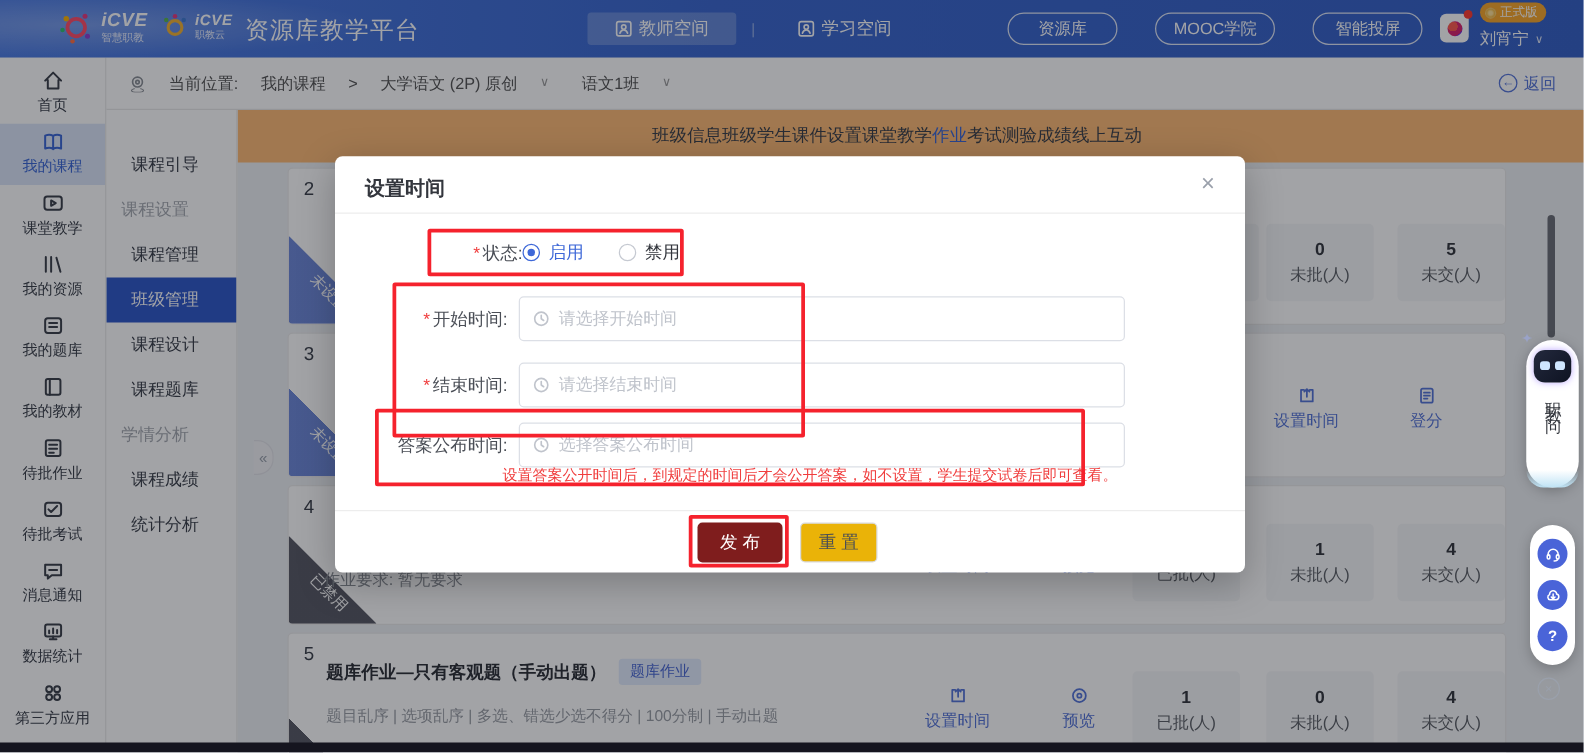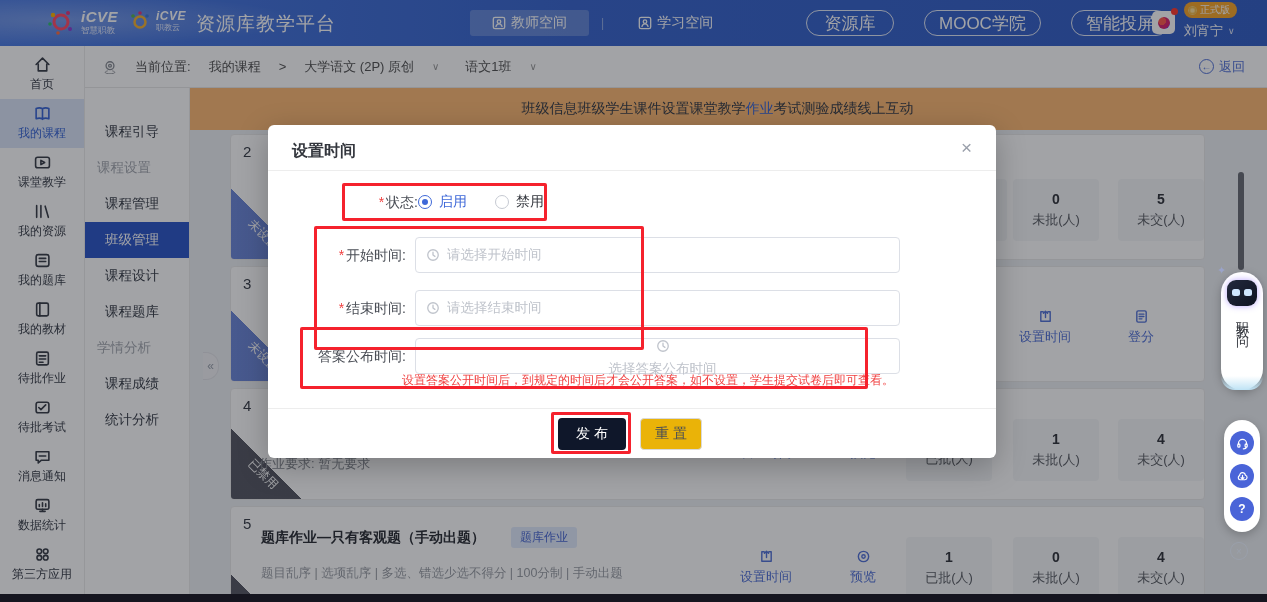--- a/index.html
+++ b/index.html
@@ -25,7 +25,7 @@
   .nav-divider { color:rgba(255,255,255,.45); font-size:12px; }
   .pill-group { position:absolute; left:806px; top:10px; display:flex; gap:30px; }
   .pill { min-width:88px; height:26px; border:1px solid rgba(255,255,255,.85); border-radius:13px;
-          color:#fff; font-size:17px; display:flex; align-items:center; justify-content:center; padding:0 14px; cursor:pointer;}
+          color:#fff; font-size:13px; display:flex; align-items:center; justify-content:center; padding:0 14px; cursor:pointer;}
   .appicon { position:absolute; left:1152px; top:11px; width:23px; height:23px; background:#fff; border-radius:5px;
              display:flex; align-items:center; justify-content:center; cursor:pointer; }
   .appicon .dot { width:12px; height:12px; border-radius:50%;

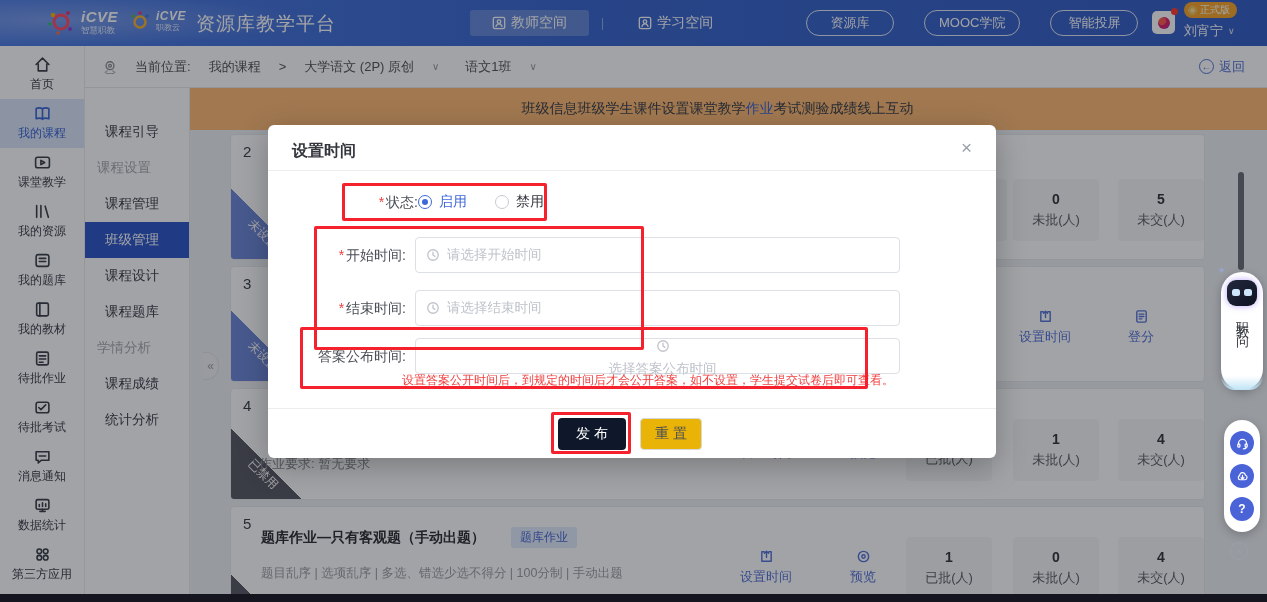--- a/index.html
+++ b/index.html
@@ -512,7 +512,7 @@
     <div class="f-label" style="left:28px;top:223px;">
       <span>答案公布时间:</span>
     </div>
-    <div class="input" style="top:213px;flex-direction:column;">
+    <div class="input" style="top:213px;">
       <svg viewBox="0 0 16 16">
           <circle cx="8" cy="8" r="6"></circle>
           <path d="M8 4.8V8l2.2 1.6"></path>

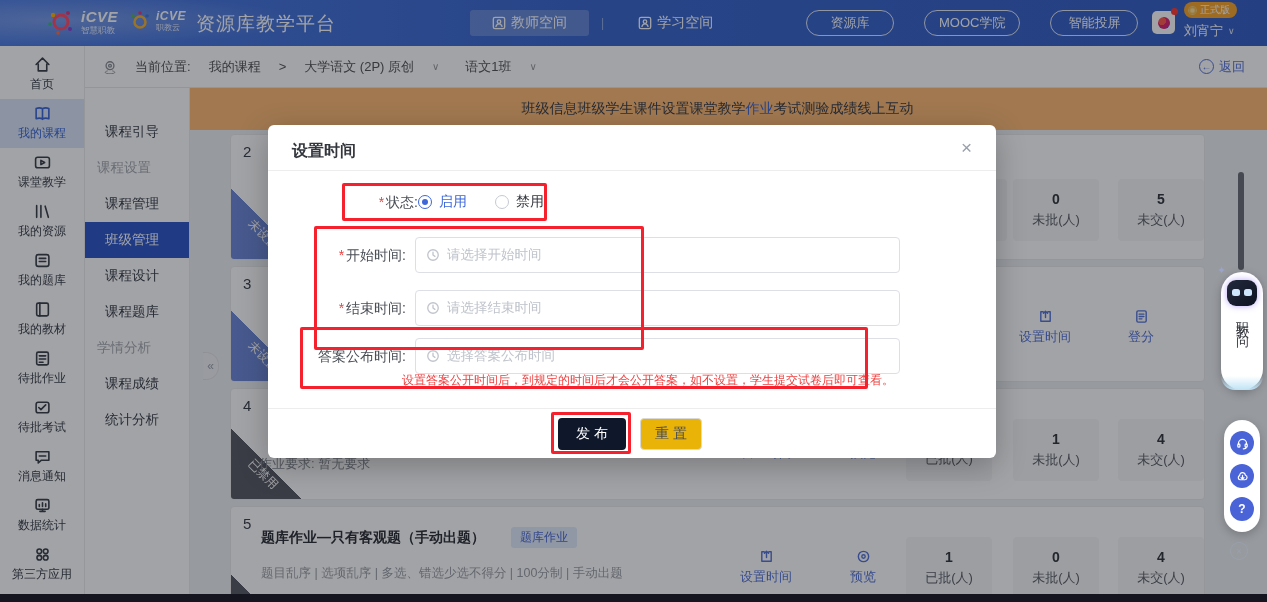--- a/index.html
+++ b/index.html
@@ -115,7 +115,7 @@
   .hint { position:absolute; left:134px; top:247px; font-size:12px; color:#f03e3e; white-space:nowrap; }
   .btn { position:absolute; height:32px; border-radius:4px; font-size:14px; display:flex; align-items:center;
          justify-content:center; letter-spacing:4px; padding-left:4px; cursor:pointer; }
-  .btn-publish { left:290px; top:293px; width:68px; background:#0f172a; color:#fff; }
+  .btn-publish { left:290px; top:293px; width:68px; background:#7f1d1d; color:#fff; }
   .btn-reset { left:372px; top:293px; width:62px; background:#eab308; color:#4a4e56; border:1px solid #d9d9d9; }
 
   

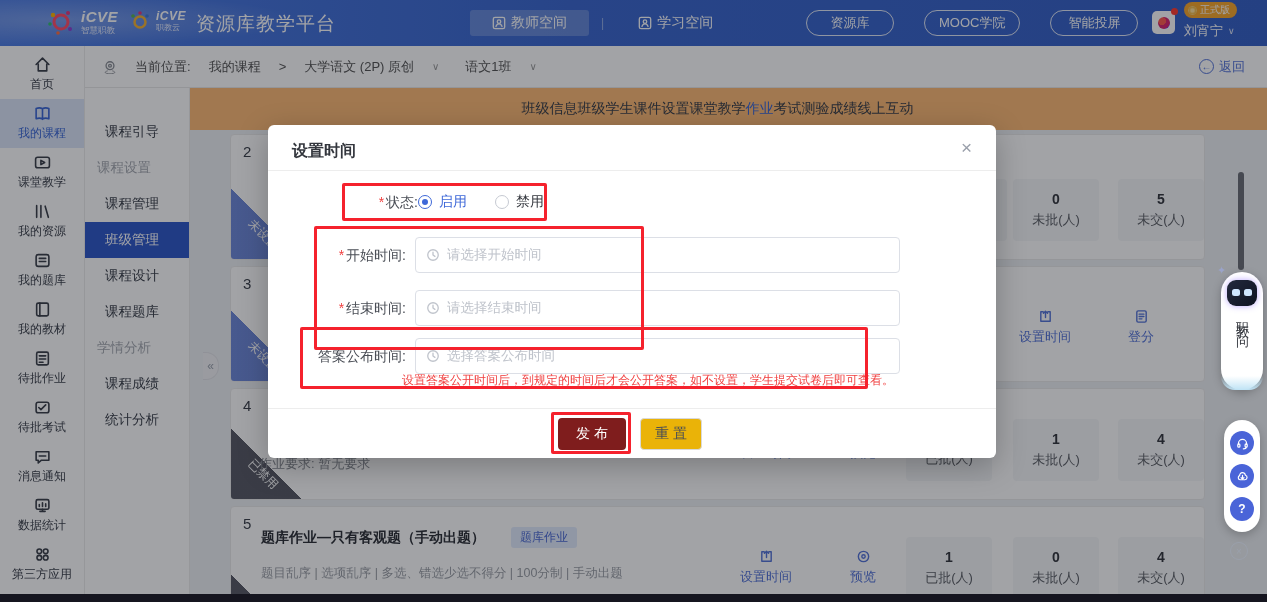--- a/index.html
+++ b/index.html
@@ -86,7 +86,7 @@
          color:#5574d8; font-size:13px; cursor:pointer; }
   .act svg { width:15px; height:15px; stroke:#5574d8; }
   .note { position:absolute; font-size:13px; color:#8a8e95; }
-  .card-title { position:absolute; font-size:14px; font-weight:bold; color:#2c2f36; display:flex; align-items:center; gap:26px;justify-content:center;}
+  .card-title { position:absolute; font-size:14px; font-weight:bold; color:#2c2f36; display:flex; align-items:center; gap:10px;justify-content:center;}
   .tag { background:#e3ecfd; color:#4a69d4; font-size:12px; font-weight:normal; padding:2px 9px; border-radius:3px; }
   .meta { position:absolute; font-size:12.5px; color:#9a9ea5; }
   .scroll-thumb { position:absolute; left:1238px; top:172px; width:6px; height:98px; background:#6b6e76; border-radius:3px; z-index:6;}

